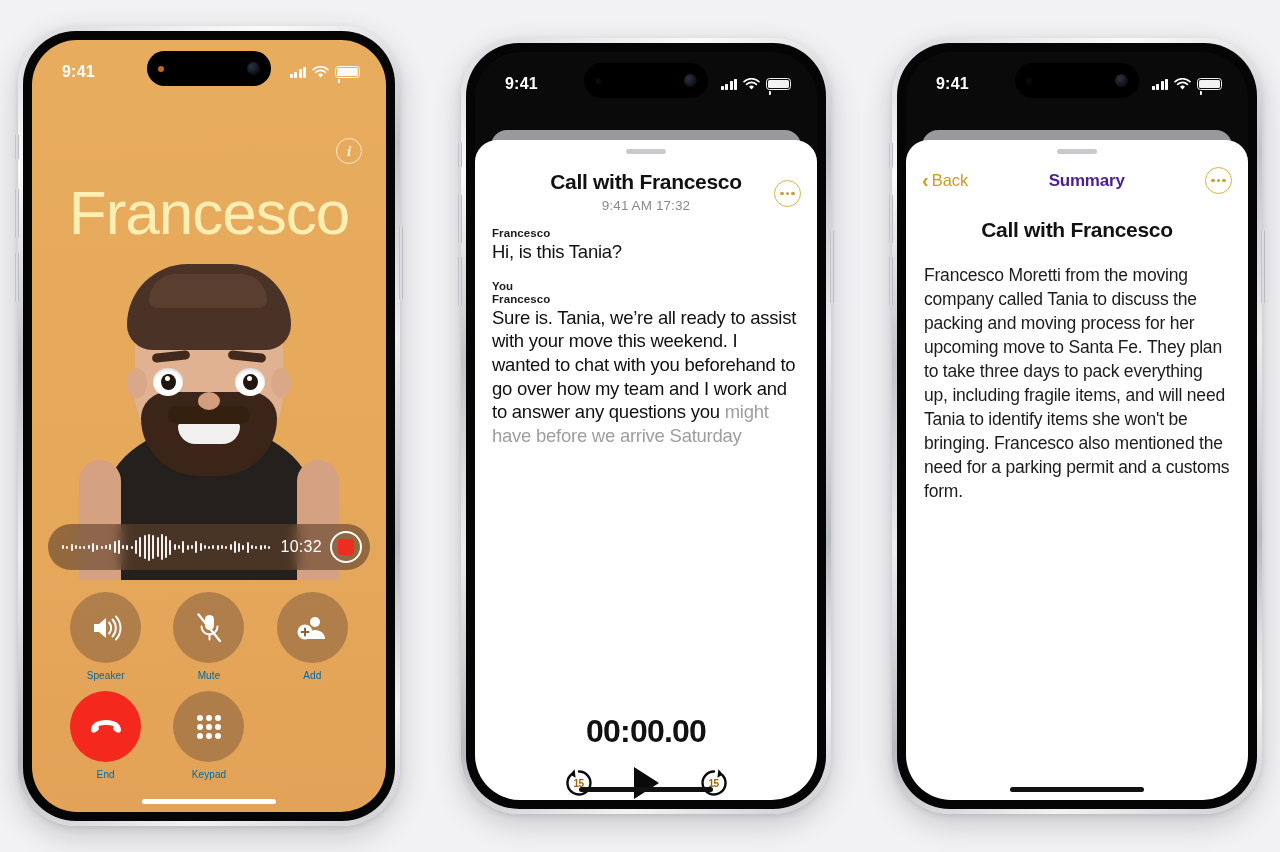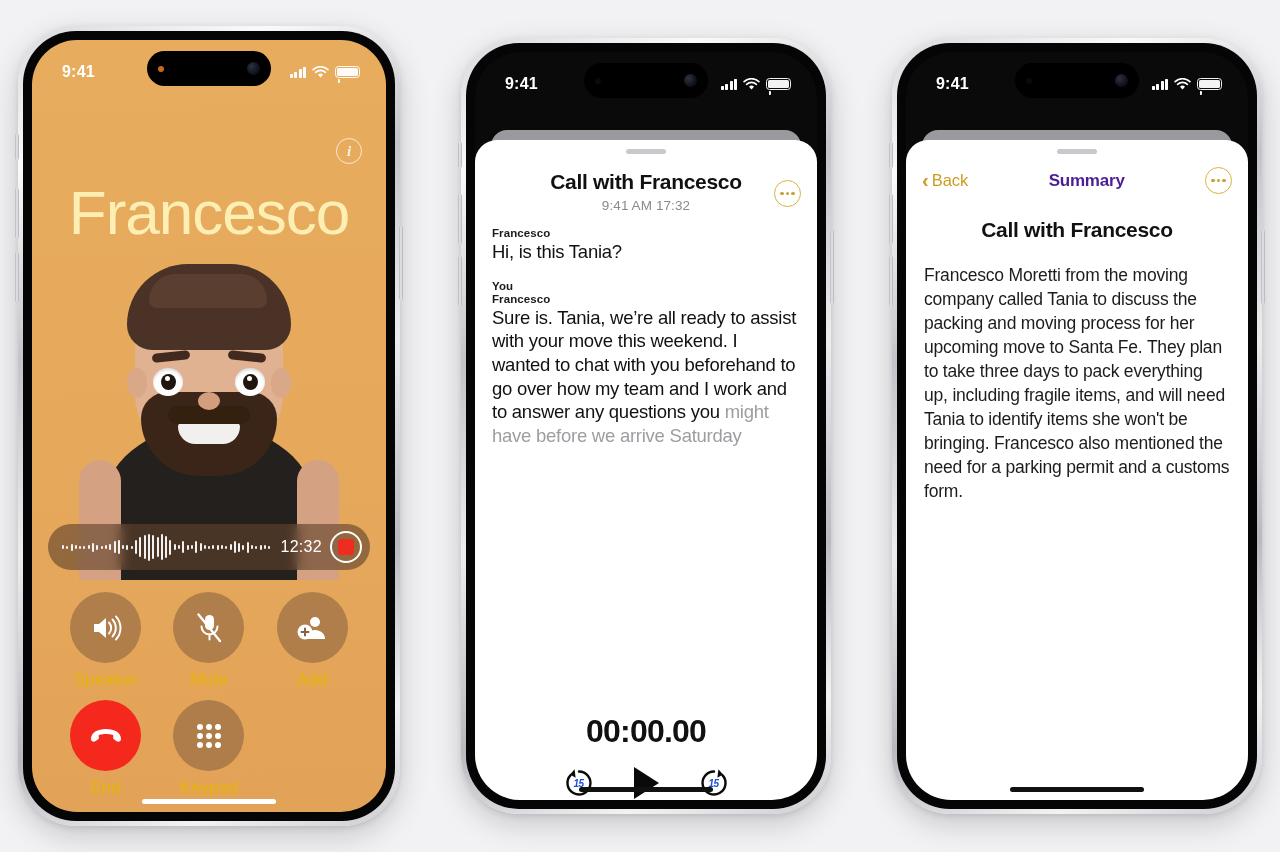--- a/index.html
+++ b/index.html
@@ -342,7 +342,7 @@
               <i style="height: 4px;"></i>
               <i style="height: 3px;"></i>
             </div>
-          <div class="rec-time">12:32</div>
+          <div class="rec-time">10:32</div>
           <div class="rec-btn">
               <span></span>
             </div>

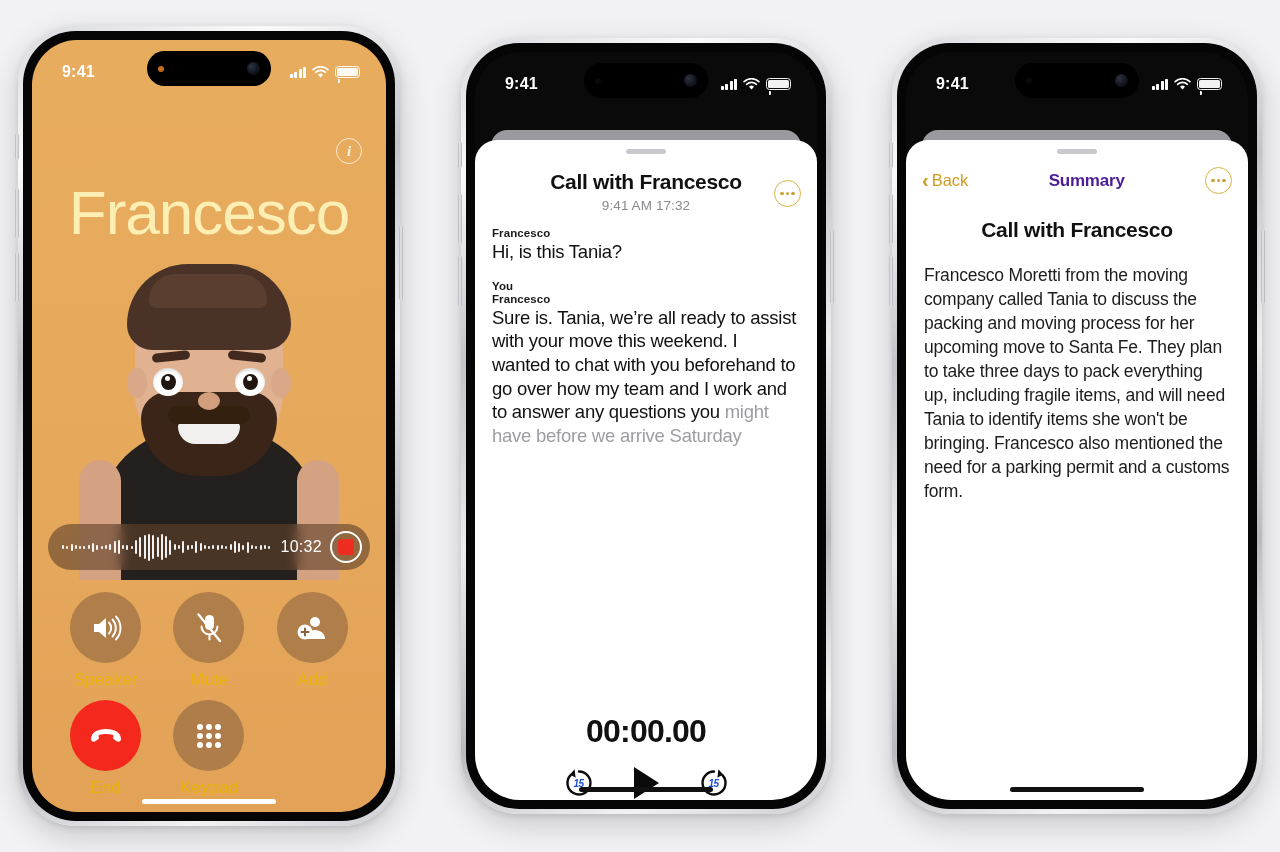--- a/index.html
+++ b/index.html
@@ -157,7 +157,7 @@
     display: flex; align-items: center; justify-content: center; color: #fff;
   }
   .ctrl-circle.end { background: #f4281c; }
-  .ctrl-label { color: #eab308; font-size: 17px; letter-spacing: .1px; text-align: center; }
+  .ctrl-label { color: #0369a1; font-size: 10px; letter-spacing: .1px; text-align: center; }
 
   
   .dark-bg { position: absolute; inset: 0; background: #0a0a0a; }

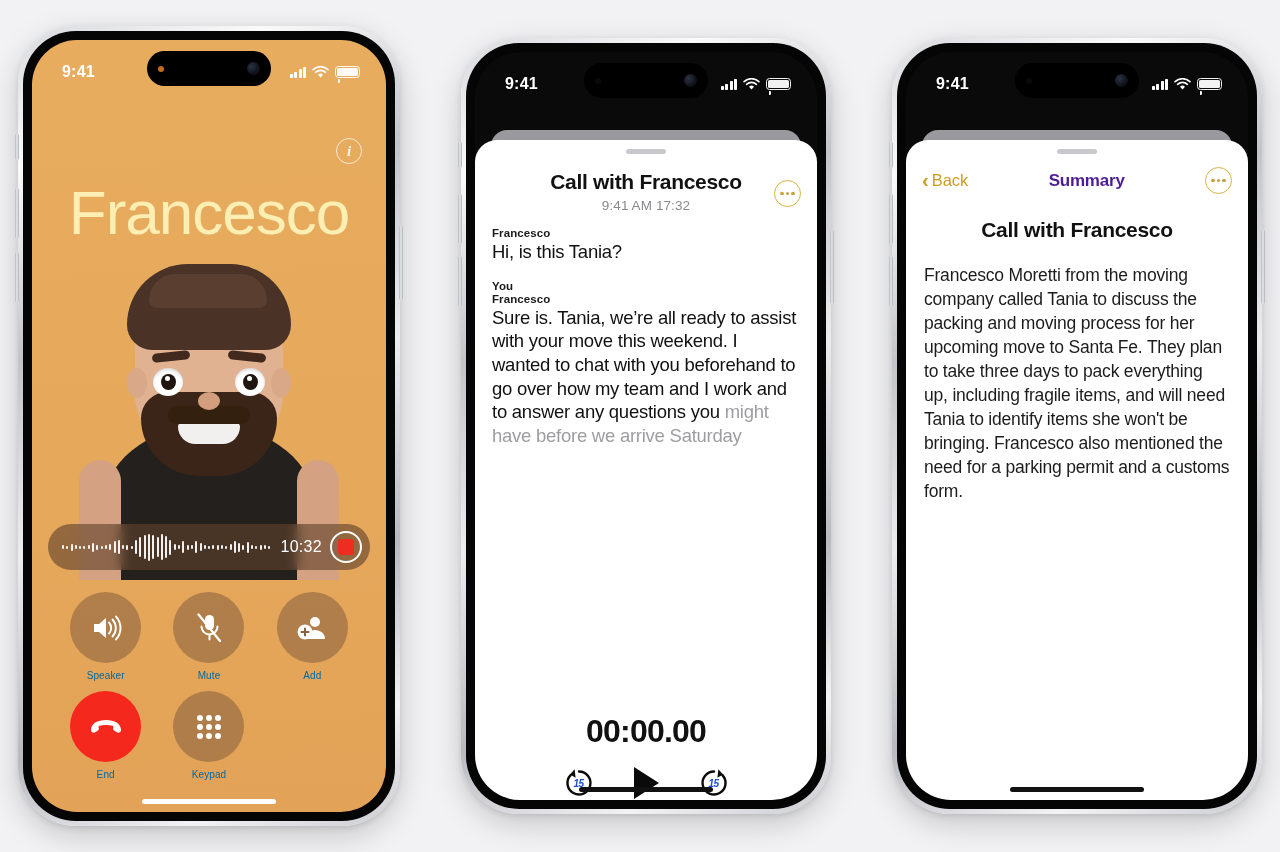--- a/index.html
+++ b/index.html
@@ -199,7 +199,7 @@
   .player { padding: 4px 0 0; text-align: center; flex: 0 0 auto; }
   .player-time { font-size: 32px; font-weight: bold; color: #111; letter-spacing: -.8px; }
   .player-ctrls { display: flex; align-items: center; justify-content: center; gap: 38px; margin-top: 16px; }
-  .skip { width: 34px; height: 34px; position: relative; color: #1d4ed8; font-style: italic; }
+  .skip { width: 34px; height: 34px; position: relative; color: #a16207; }
   .skip span { position: absolute; inset: 0; display: flex; align-items: center; justify-content: center;
     font-size: 10px; font-weight: bold; letter-spacing: -.5px; }
   .play-tri { width: 0; height: 0; border-left: 25px solid #0a0a0a; border-top: 16px solid transparent; border-bottom: 16px solid transparent; }

